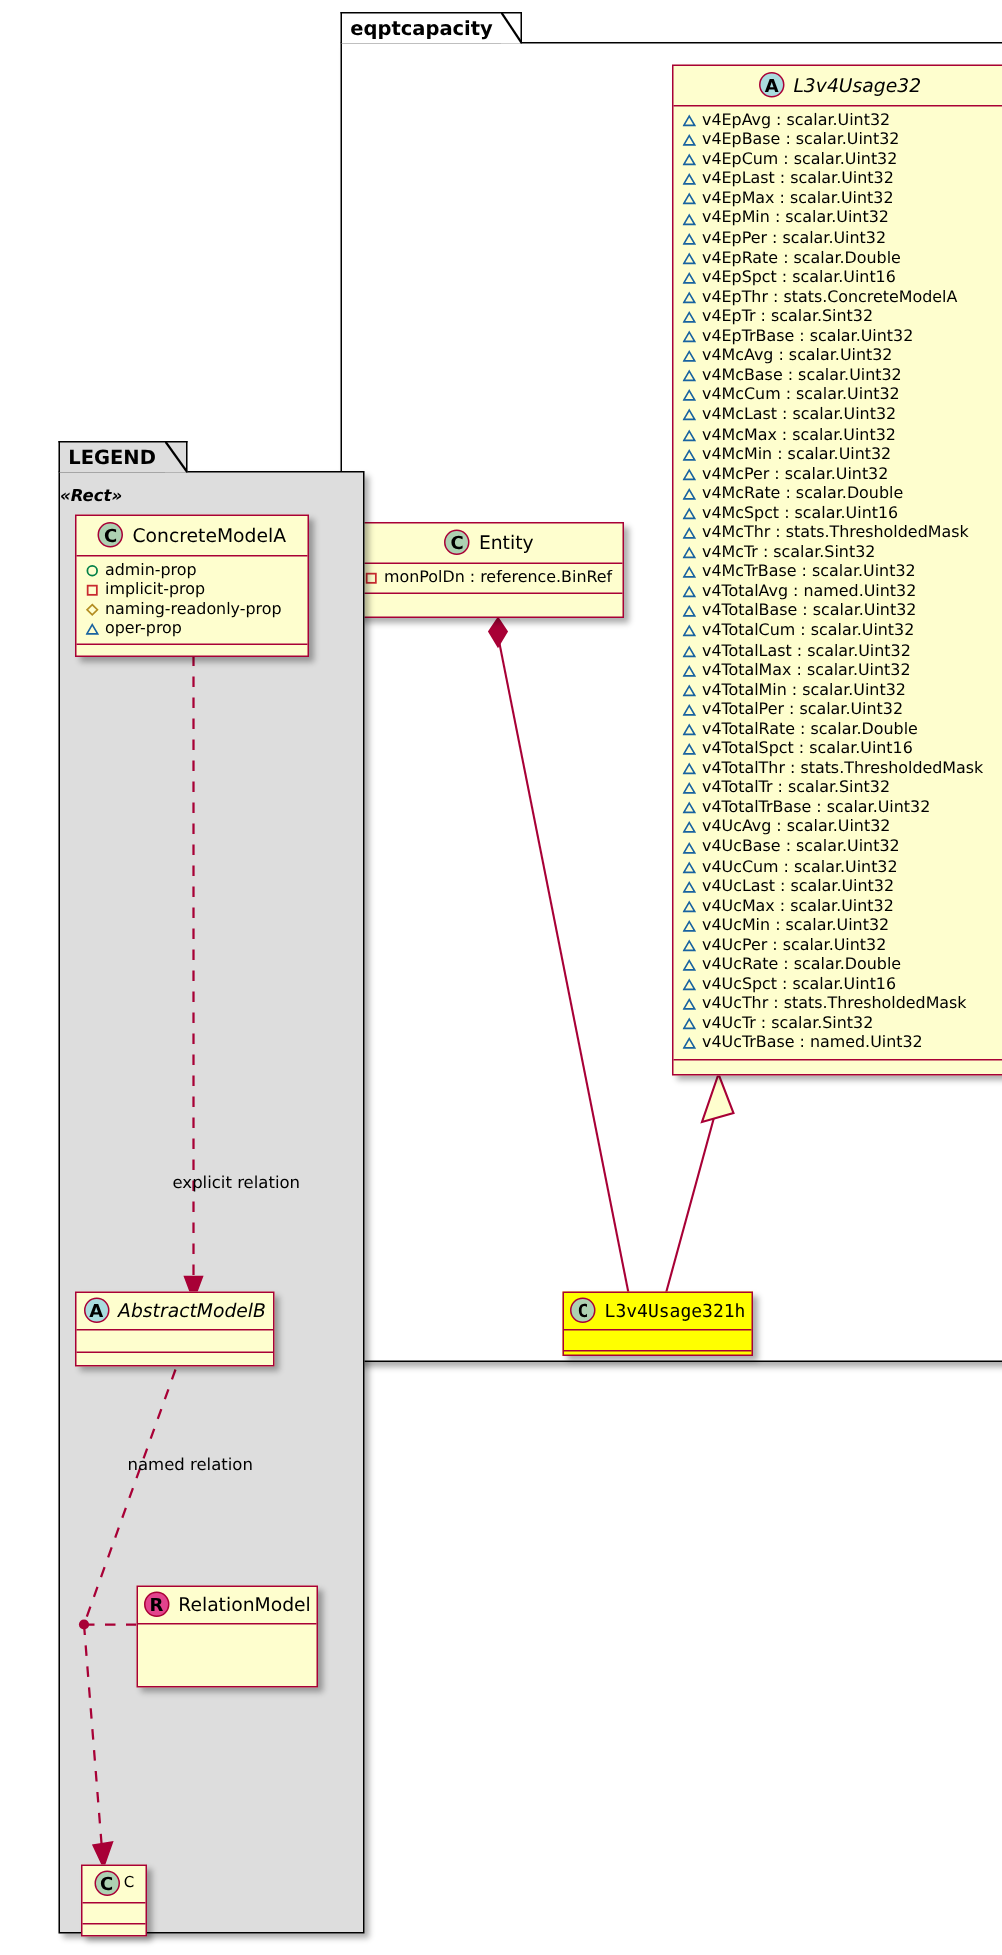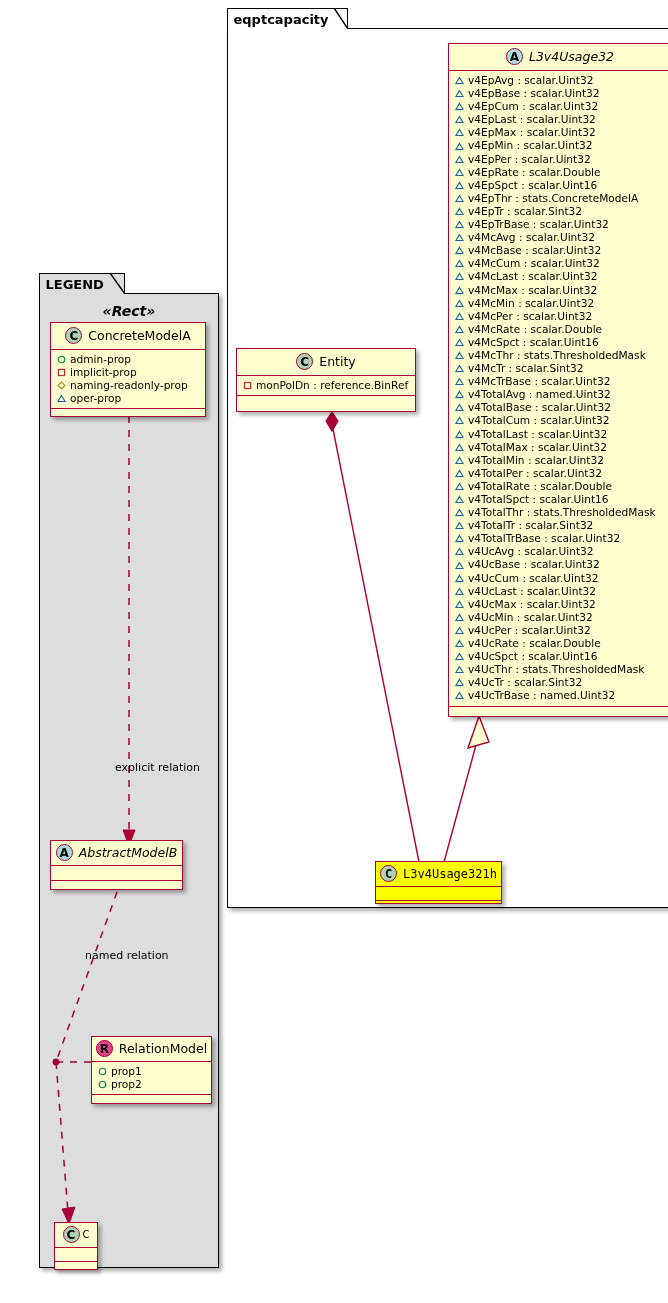--- a/index.html
+++ b/index.html
@@ -602,7 +602,7 @@
     <div class="uml-footer" style="height:7px;"></div>
   </div>
 
-  <div class="legend" style="left:12px; top:293px; width:180px; height:975px;">
+  <div class="legend" style="left:12px; top:314px; width:204px; height:975px;">
     <div class="legend-tab">
       <span>LEGEND</span>
       <svg width="15" height="21" style="position:absolute; right:-1px; top:-1px;">

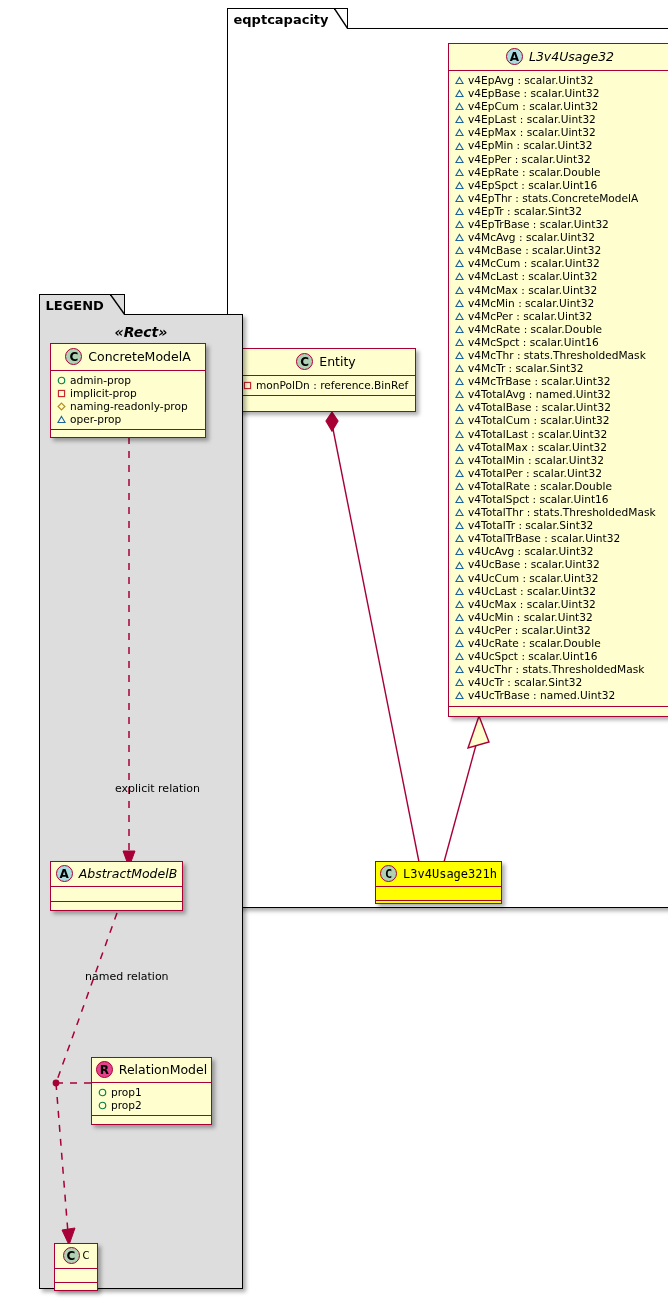--- a/index.html
+++ b/index.html
@@ -129,8 +129,7 @@
   .stereotype {
     position: absolute;
     width: 100%;
-    text-align: center;
-    font-size: 14px;
+    font-size: 11px;
     font-style: italic;
     font-weight: bold;
     color: #000;

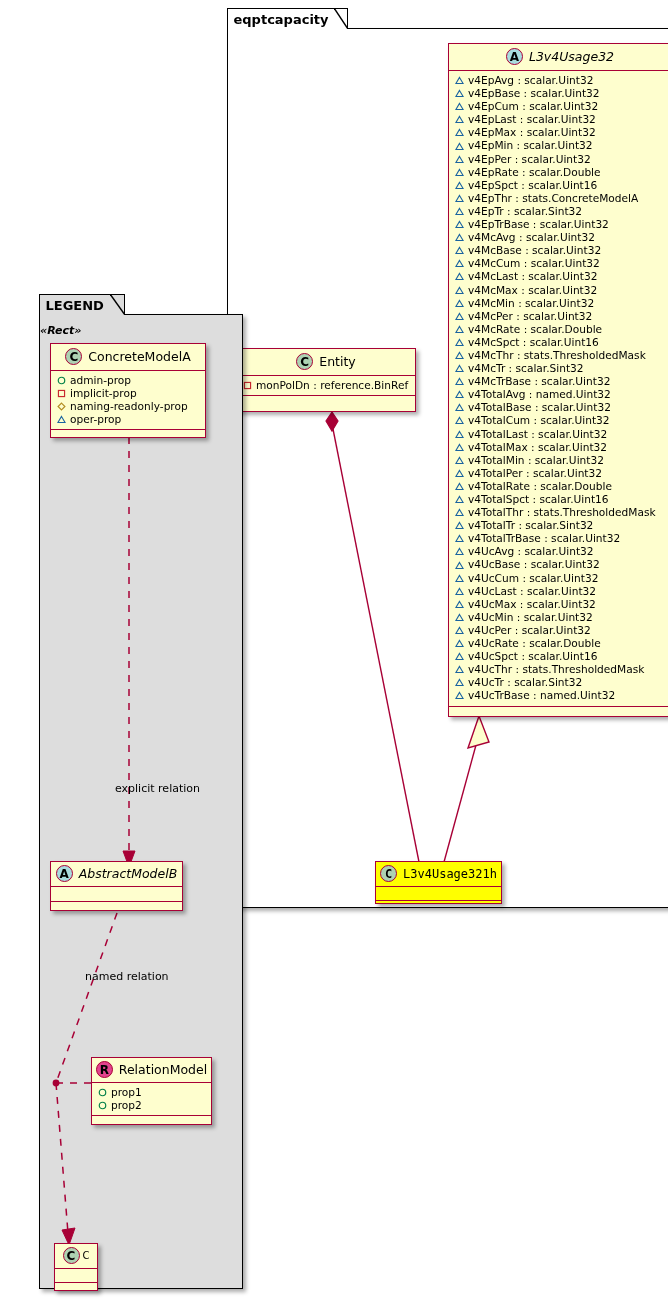--- a/index.html
+++ b/index.html
@@ -680,24 +680,6 @@
         <span class="badge badge-R">R</span>
         <span>RelationModel</span>
       </div>
-      <div class="uml-members" id="legend-relation-props">
-          <div class="member">
-            <span>
-              <svg class="glyph" viewBox="0 0 10 10">
-                <circle cx="5" cy="5" r="3.6" fill="none" stroke="#038048" stroke-width="1.3"></circle>
-              </svg>
-            </span>
-            <span>prop1</span>
-          </div>
-          <div class="member">
-            <span>
-              <svg class="glyph" viewBox="0 0 10 10">
-                <circle cx="5" cy="5" r="3.6" fill="none" stroke="#038048" stroke-width="1.3"></circle>
-              </svg>
-            </span>
-            <span>prop2</span>
-          </div>
-        </div>
       <div class="uml-footer" style="height:7px;"></div>
     </div>
 

